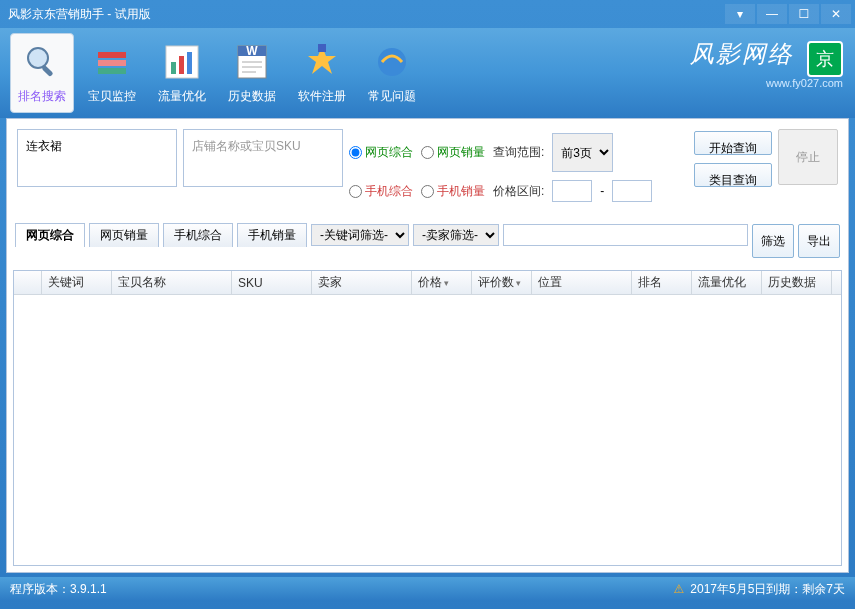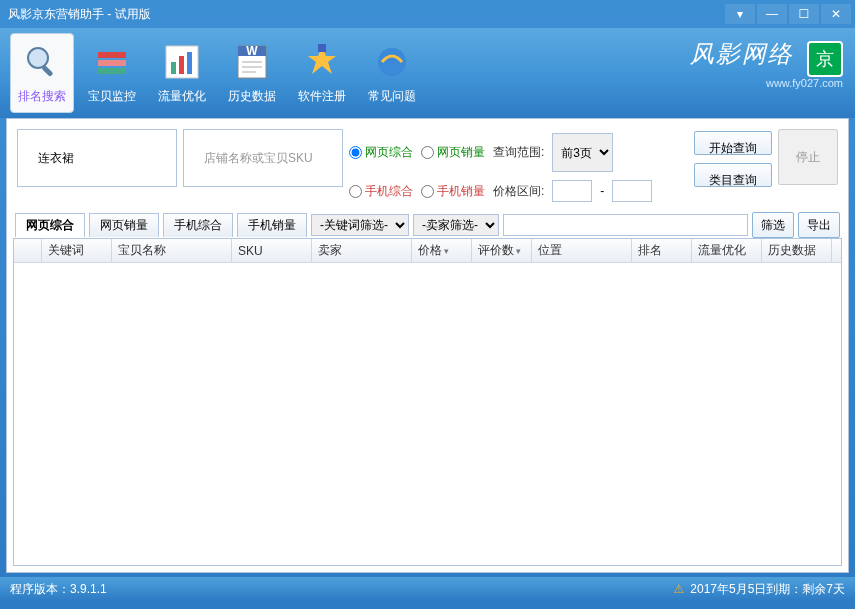--- a/index.html
+++ b/index.html
@@ -23,7 +23,7 @@
 .workspace { margin: 0 6px; background: #fff; border: 1px solid #b0c4de; height: 455px; padding: 6px; display: flex; flex-direction: column; }
 
 .search-row { display: flex; gap: 6px; align-items: flex-start; padding: 4px; }
-.keyword-area, .shop-area { width: 160px; height: 58px; border: 1px solid #b0c4de; resize: none; padding: 20px; font-size: 12px; }
+.keyword-area, .shop-area { width: 160px; height: 58px; border: 1px solid #b0c4de; resize: none; padding: 8px; font-size: 12px; }
 .shop-area::placeholder { color: #999; }
 .opts-grid { flex: 1; display: flex; flex-direction: column; gap: 8px; padding-top: 4px; }
 .opts-line { display: flex; align-items: center; gap: 8px; }

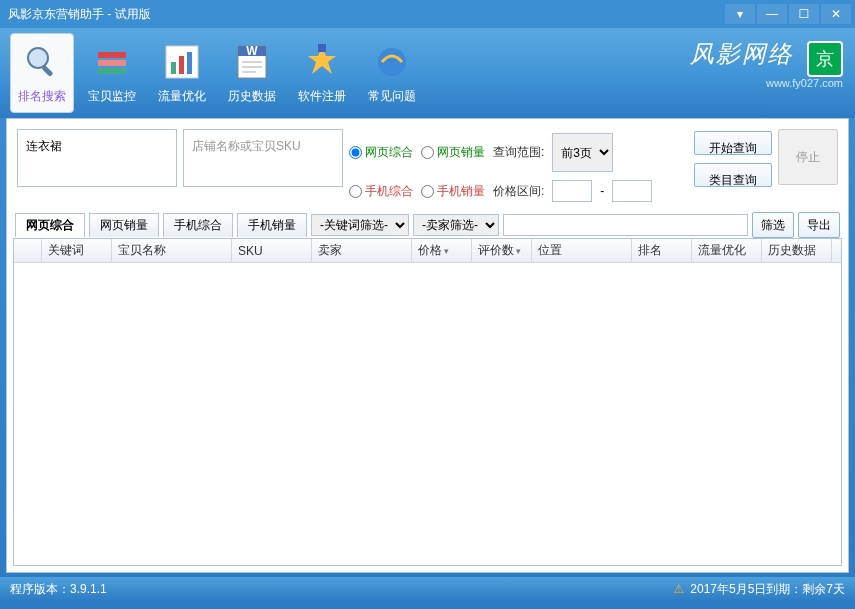--- a/index.html
+++ b/index.html
@@ -42,7 +42,7 @@
 .tab.active { background: #fff; font-weight: bold; }
 .combo { height: 22px; border: 1px solid #b0c4de; padding: 0 4px; }
 .spacer-input { flex: 1; height: 22px; border: 1px solid #b0c4de; }
-.tabs-row .btn { height: 26px; padding: 0 8px; }
+.tabs-row .btn { height: 34px; padding: 0 8px; margin-top: 12px; }
 
 .table-wrap { flex: 1; border: 1px solid #b0c4de; margin-top: 0; overflow: hidden; }
 .hdr-row { display: flex; background: linear-gradient(#fdfdfe,#e8eef5); border-bottom: 1px solid #d0d8e0; height: 24px; }

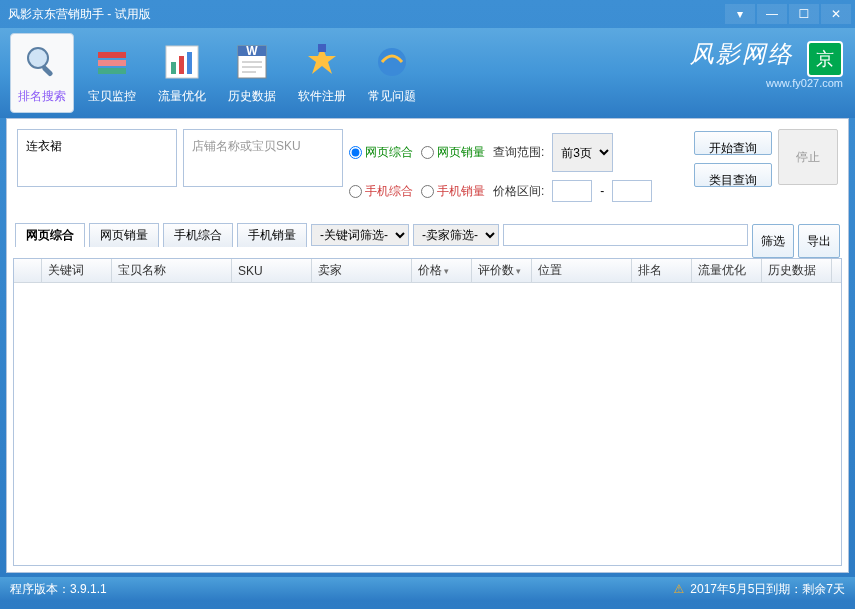--- a/index.html
+++ b/index.html
@@ -44,7 +44,7 @@
 .spacer-input { flex: 1; height: 22px; border: 1px solid #b0c4de; }
 .tabs-row .btn { height: 34px; padding: 0 8px; margin-top: 12px; }
 
-.table-wrap { flex: 1; border: 1px solid #b0c4de; margin-top: 0; overflow: hidden; }
+.table-wrap { flex: 1; border: 1px solid #b0c4de; margin-top: 12px; overflow: hidden; }
 .hdr-row { display: flex; background: linear-gradient(#fdfdfe,#e8eef5); border-bottom: 1px solid #d0d8e0; height: 24px; }
 .hdr-cell { border-right: 1px solid #d0d8e0; padding: 0 6px; display: flex; align-items: center; color: #333; }
 .hdr-sort { color: #777; font-size: 9px; margin-left: 2px; }

